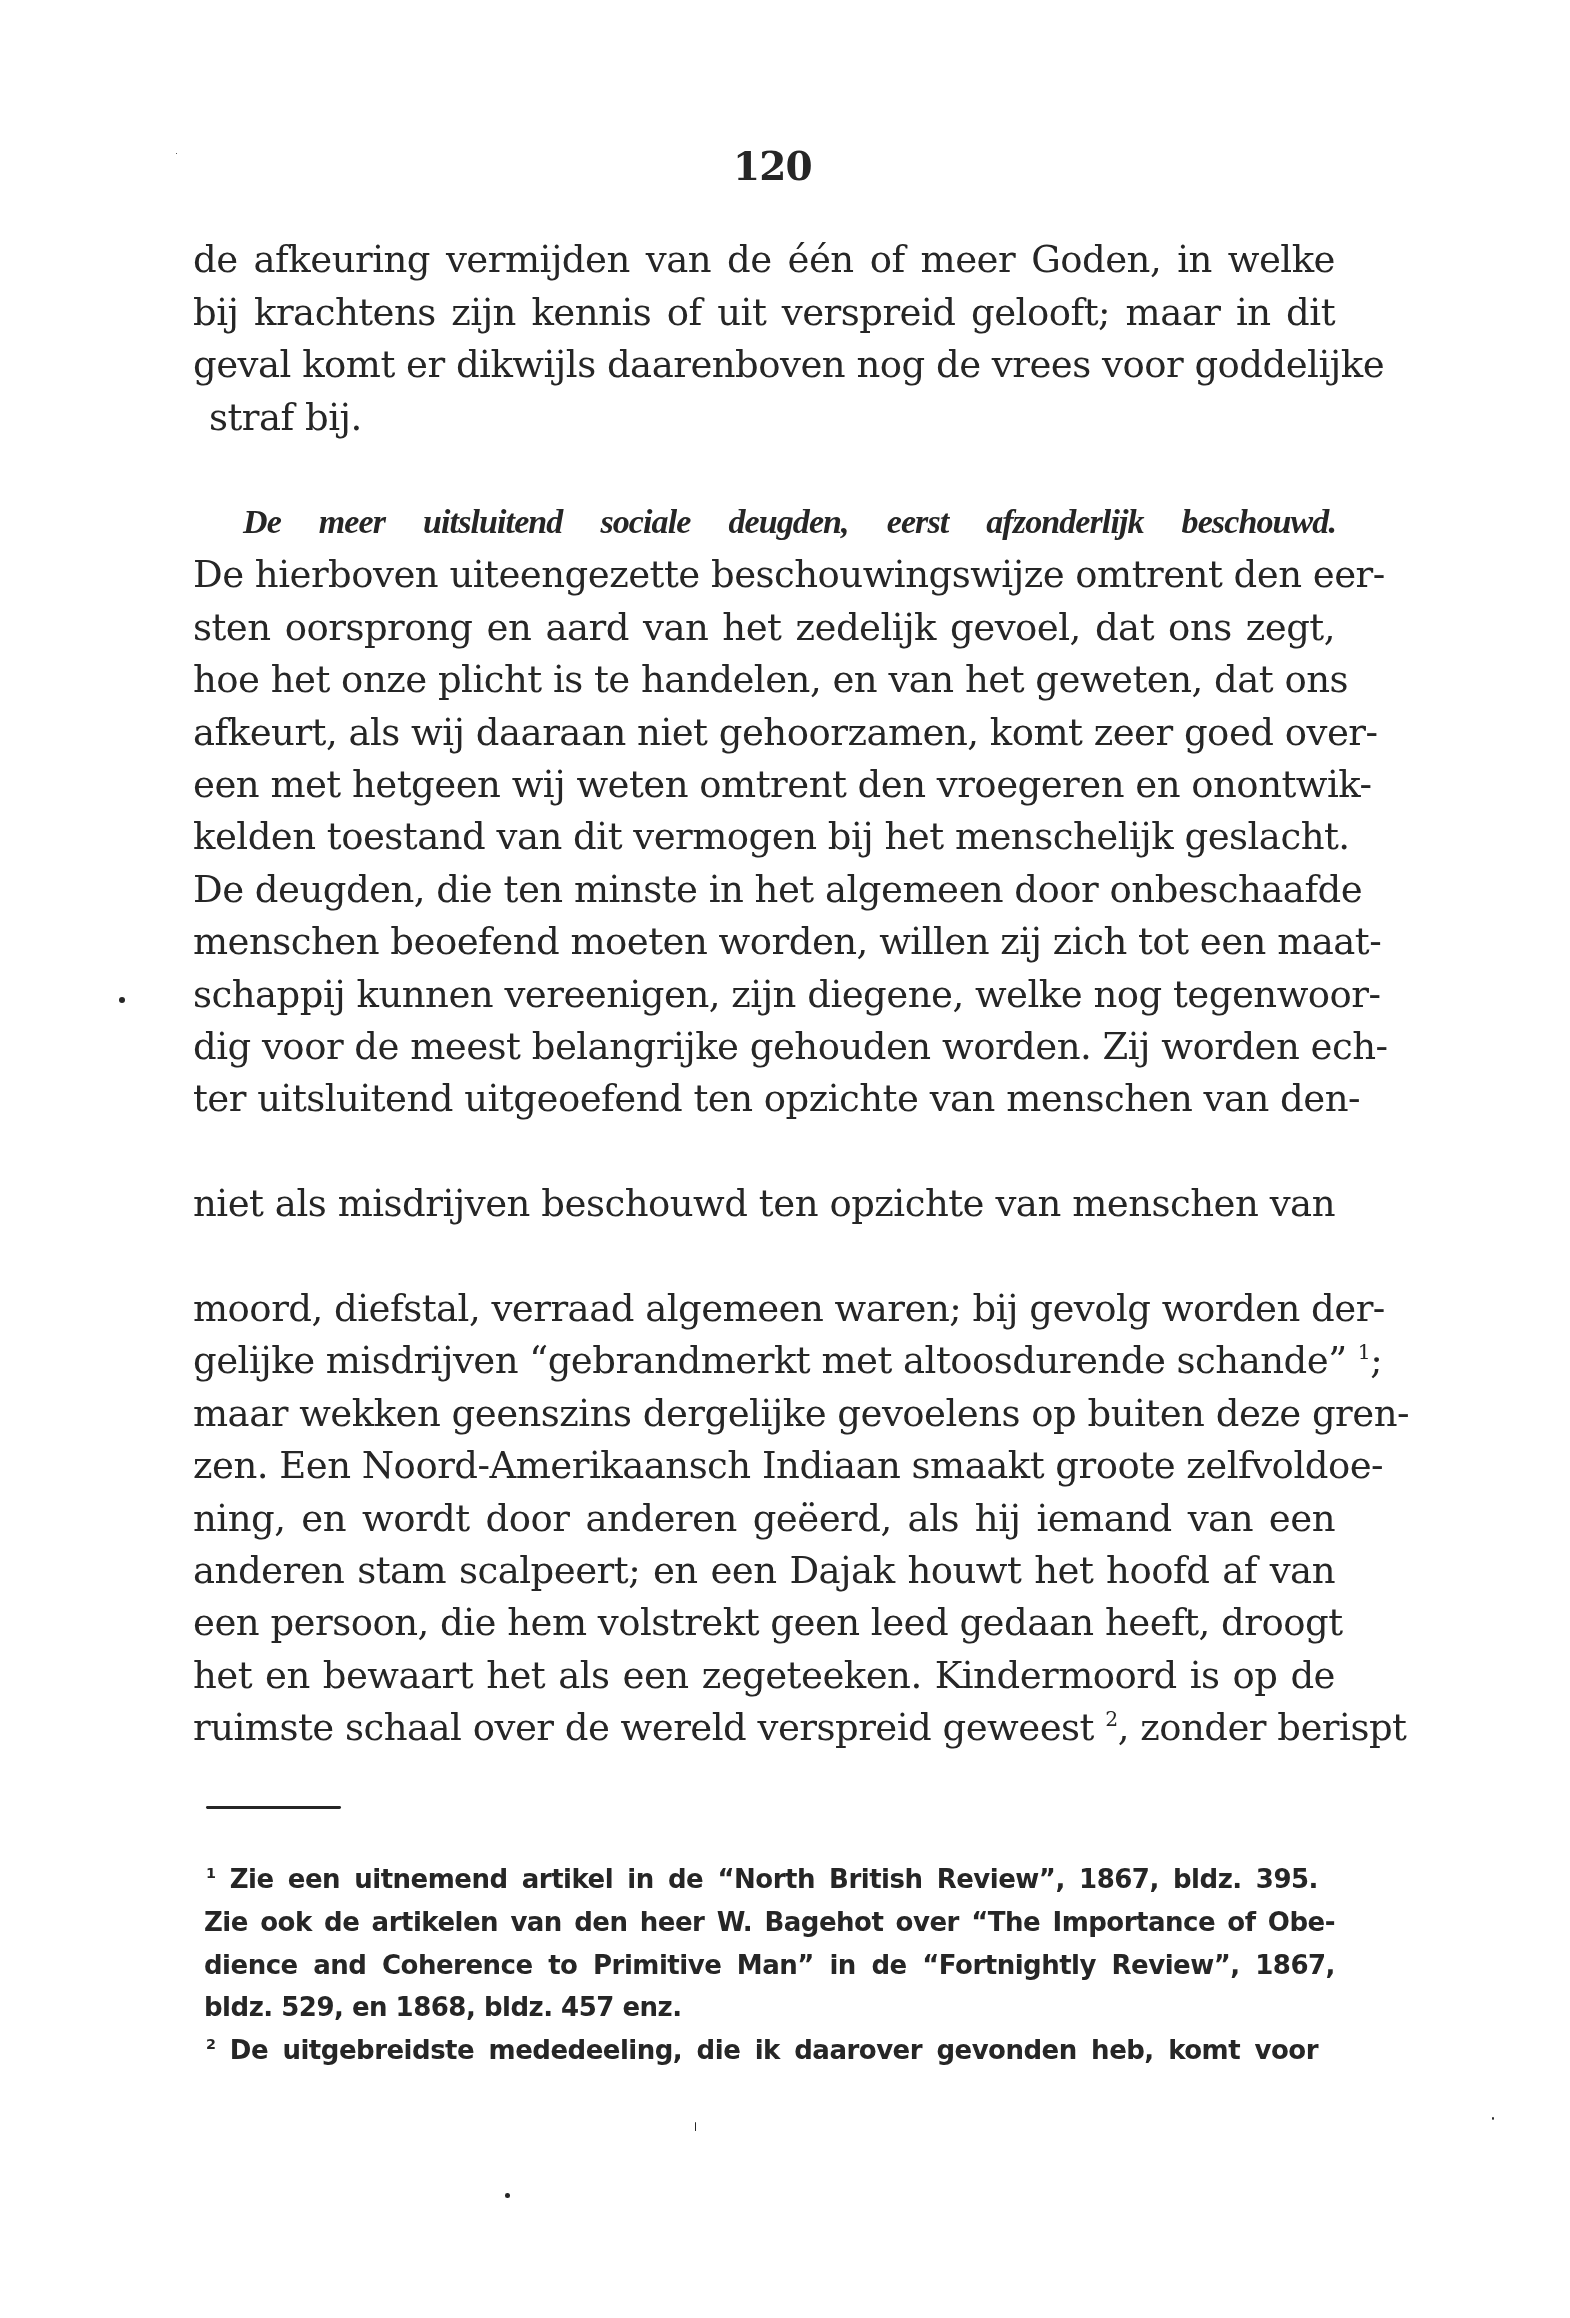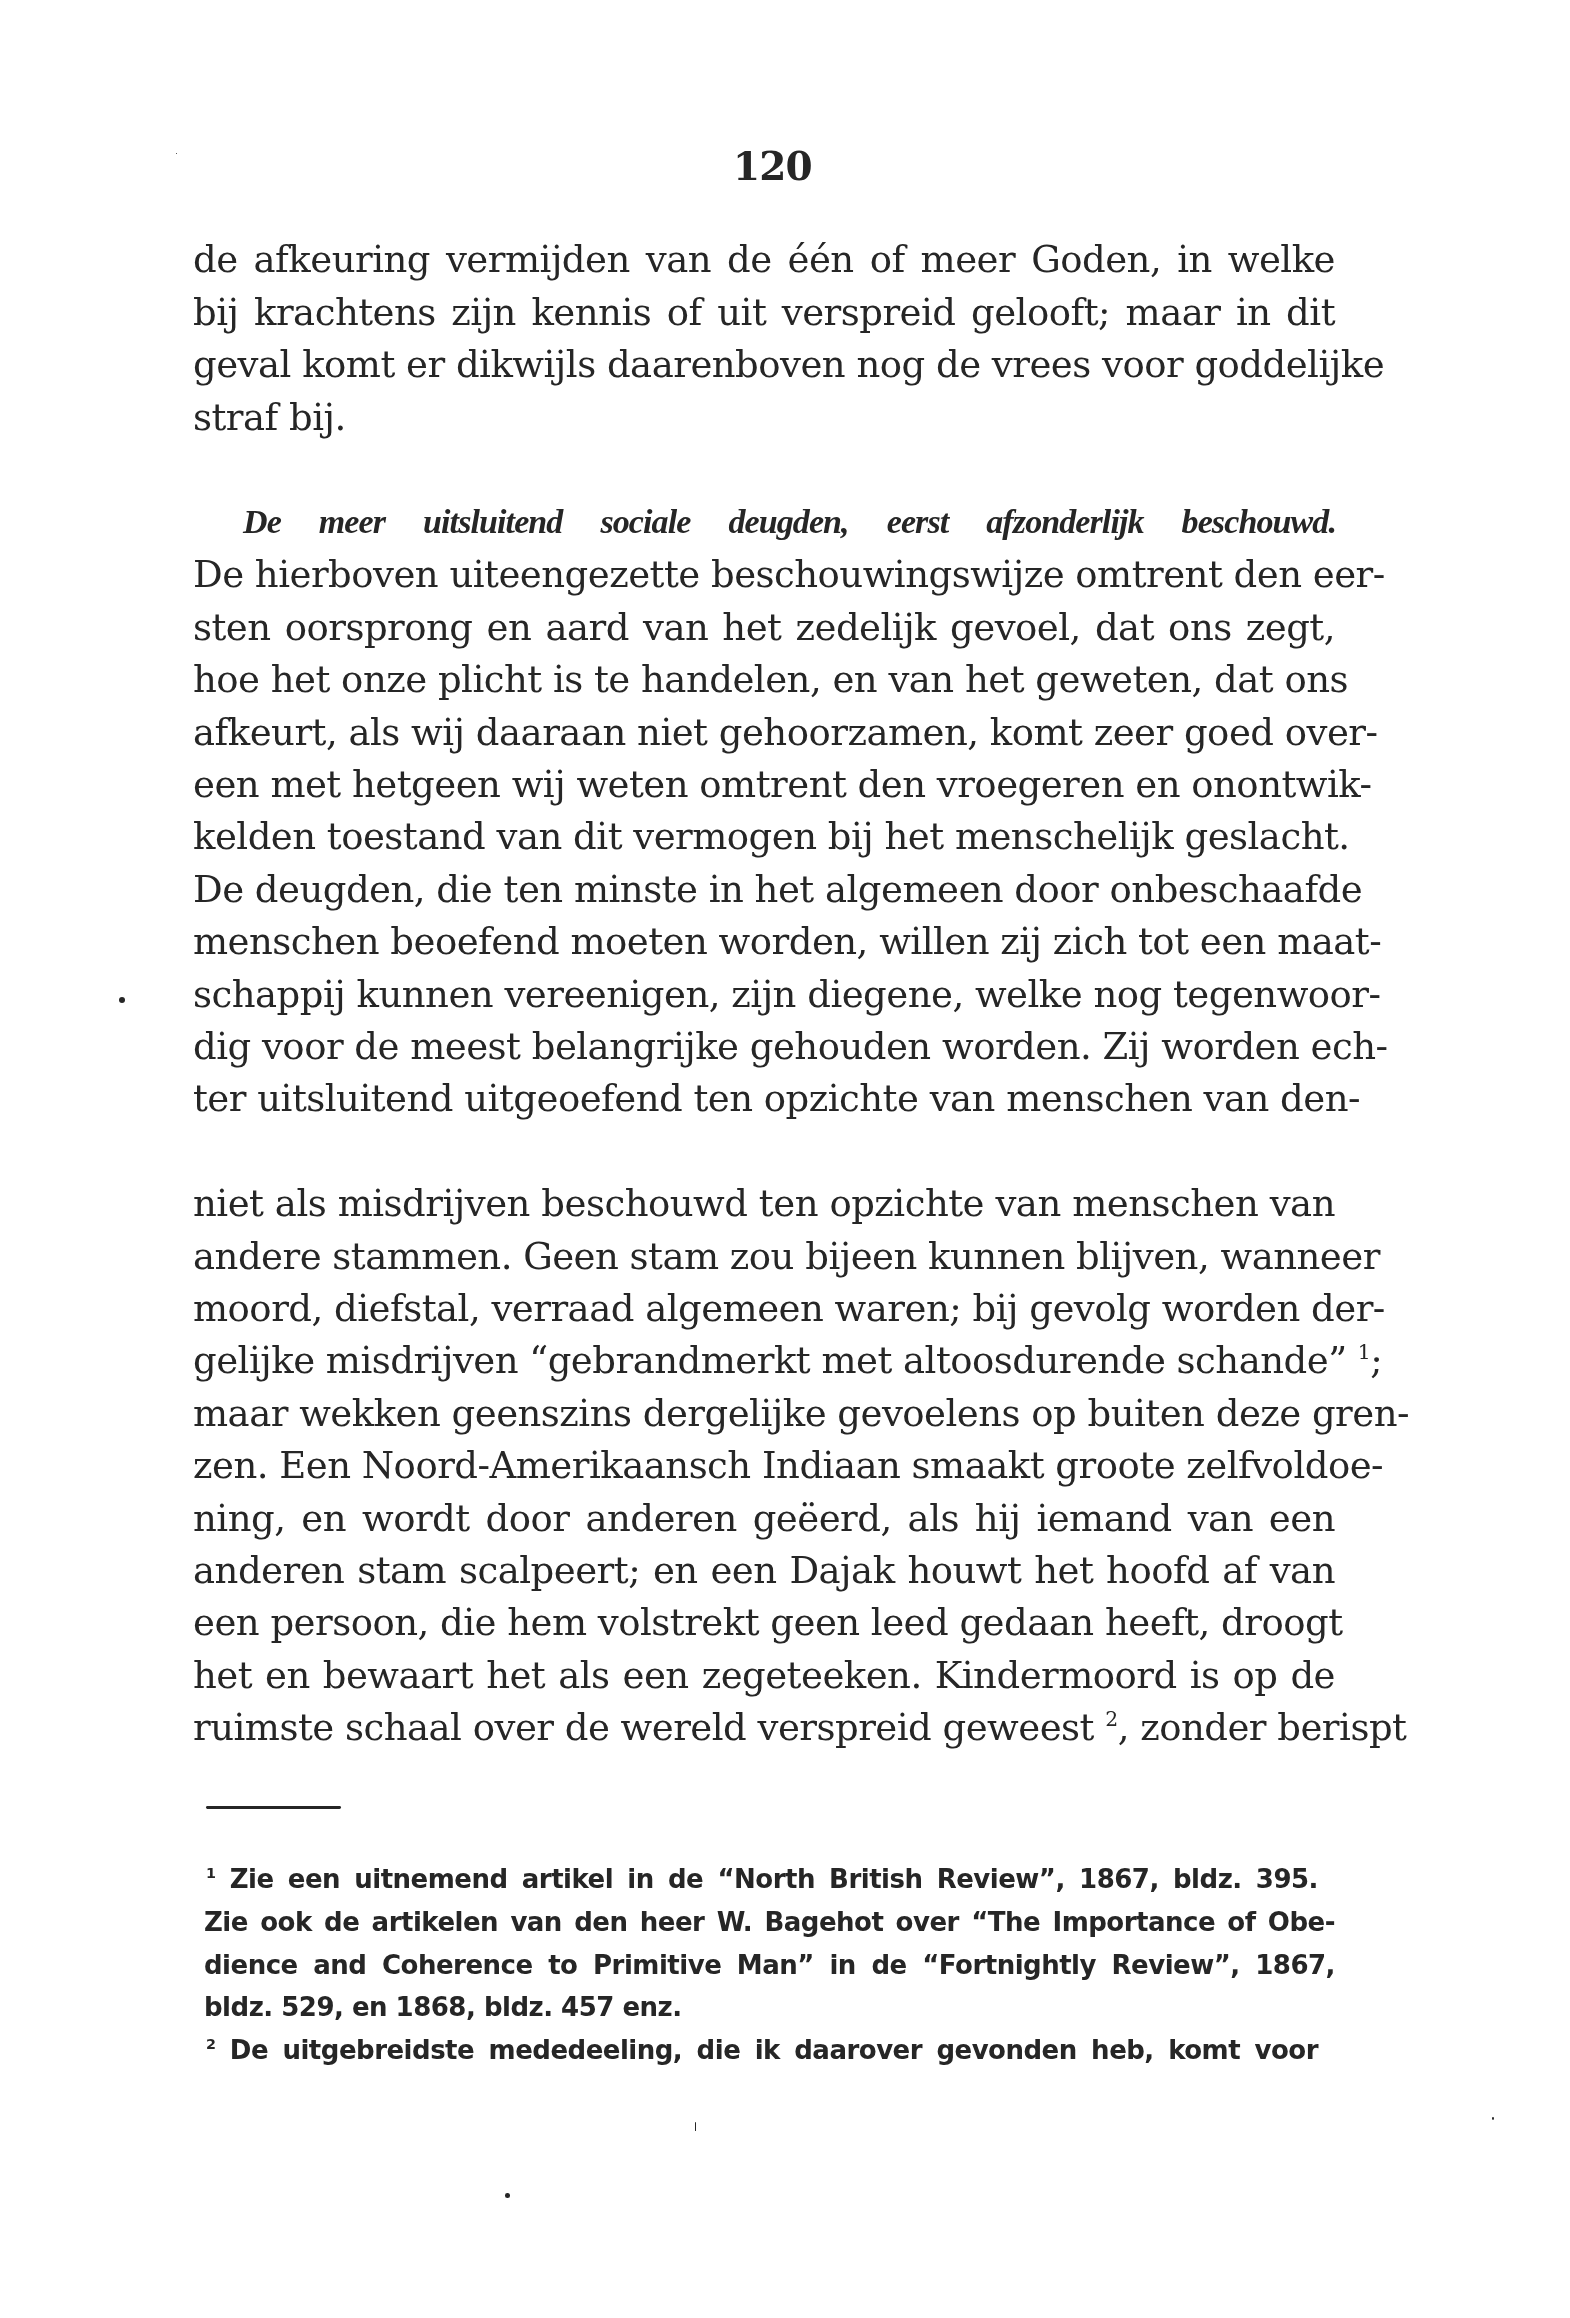--- a/index.html
+++ b/index.html
@@ -7,7 +7,7 @@
   .page { position: absolute; left: 0; top: 0; width: 1570px; height: 2413px; background: #ffffff; color: #262626; font-family: "DejaVu Serif", "Liberation Serif", serif; }
   .page-number { position: absolute; left: 733px; top: 147px; font-size: 39px; font-weight: bold; line-height: 1; letter-spacing: -0.9px; }
   .line { position: absolute; left: 193px; width: 1142px; white-space: nowrap; text-align: justify; text-align-last: justify; font-weight: normal; font-size: 37px; line-height: 1; letter-spacing: -0.5px; }
-  .line.last { text-align-last: left; }
+  .line.last { text-align-last: left; margin-left: 16px; }
   .heading { position: absolute; left: 243px; width: 1093px; white-space: nowrap; text-align: justify; text-align-last: justify; font-style: italic; font-weight: bold; font-size: 34px; line-height: 1; letter-spacing: -0.9px; font-family: Liberation Serif, serif; }
   .fn-rule { position: absolute; left: 206px; top: 1806px; width: 135px; height: 2.8px; background: #262626; border-radius: 1.4px; }
   .fn-line { position: absolute; left: 204px; width: 1131px; white-space: nowrap; text-align: justify; text-align-last: justify; font-family: "DejaVu Sans", "Liberation Sans", sans-serif; font-weight: bold; font-size: 26px; line-height: 1; letter-spacing: -0.5px; }

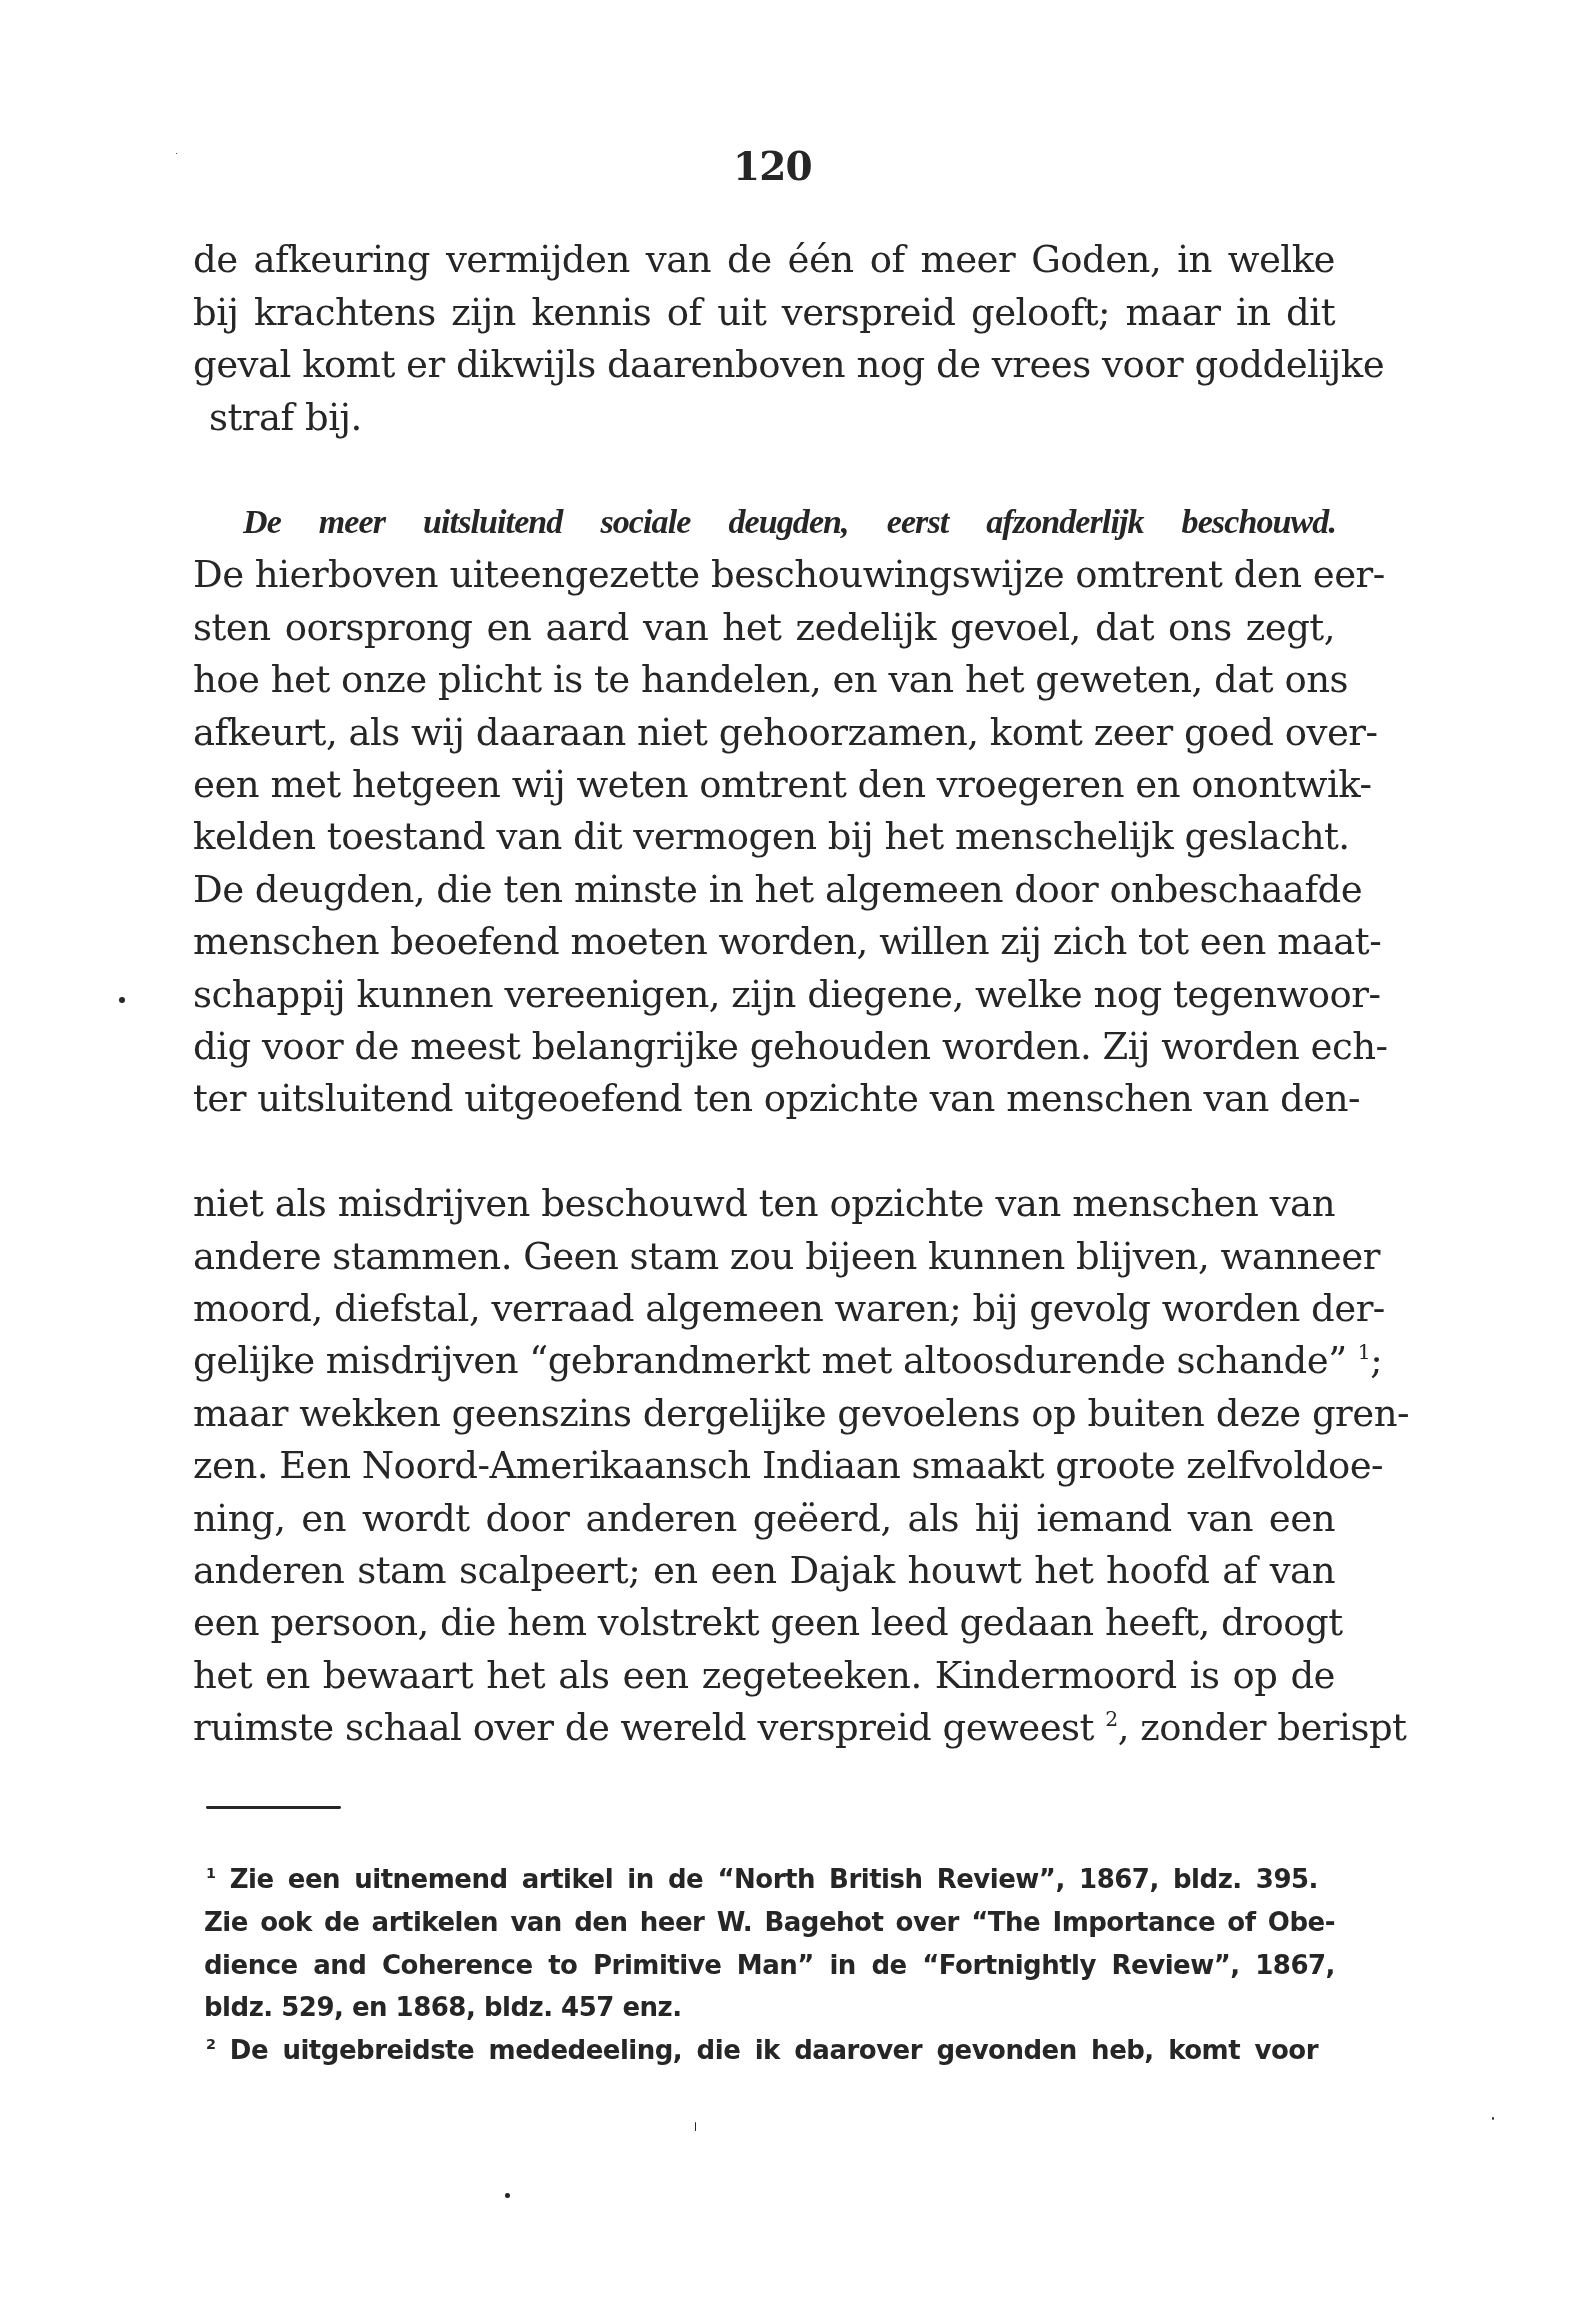--- a/index.html
+++ b/index.html
@@ -42,7 +42,6 @@
   <div class="line" style="top:1028px">dig voor de meest belangrijke gehouden worden. Zij worden ech-</div>
   <div class="line" style="top:1080px">ter uitsluitend uitgeoefend ten opzichte van menschen van den-</div>
   <div class="line" style="top:1185px">niet als misdrijven beschouwd ten opzichte van menschen van</div>
-  <div class="line" style="top:1238px">andere stammen. Geen stam zou bijeen kunnen blijven, wanneer</div>
   <div class="line" style="top:1290px">moord, diefstal, verraad algemeen waren; bij gevolg worden der-</div>
   <div class="line" style="top:1342px"><span>gelijke misdrijven “gebrandmerkt met altoosdurende schande”</span> <sup>1</sup><span>;</span></div>
   <div class="line" style="top:1395px">maar wekken geenszins dergelijke gevoelens op buiten deze gren-</div>

